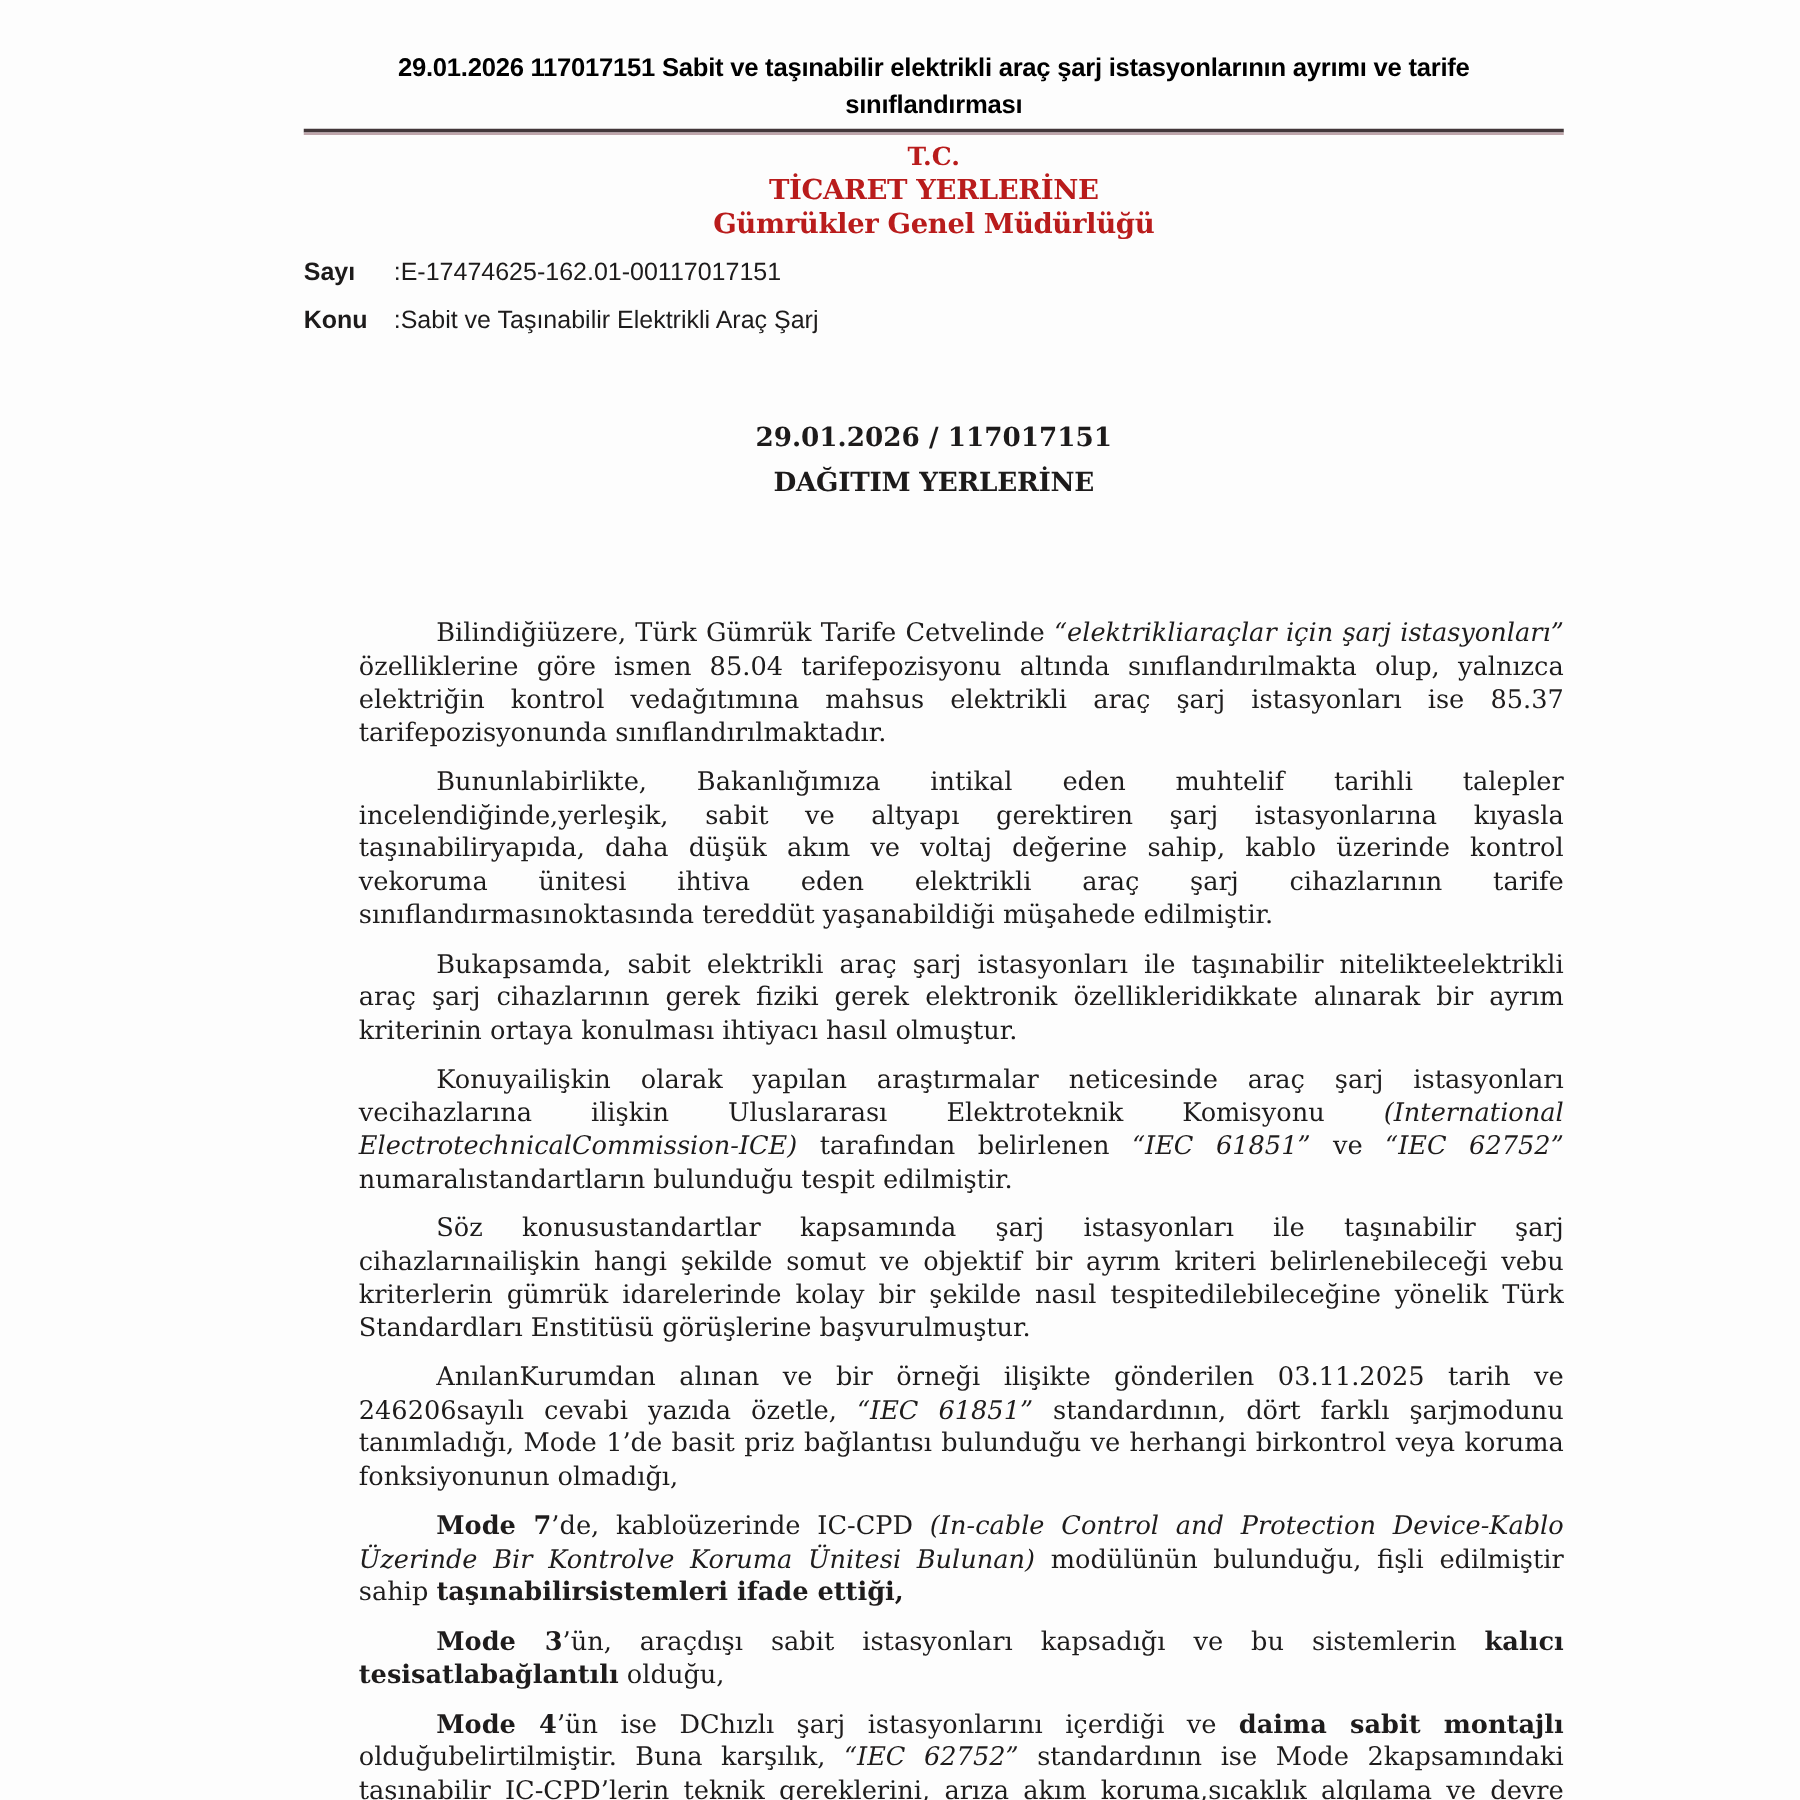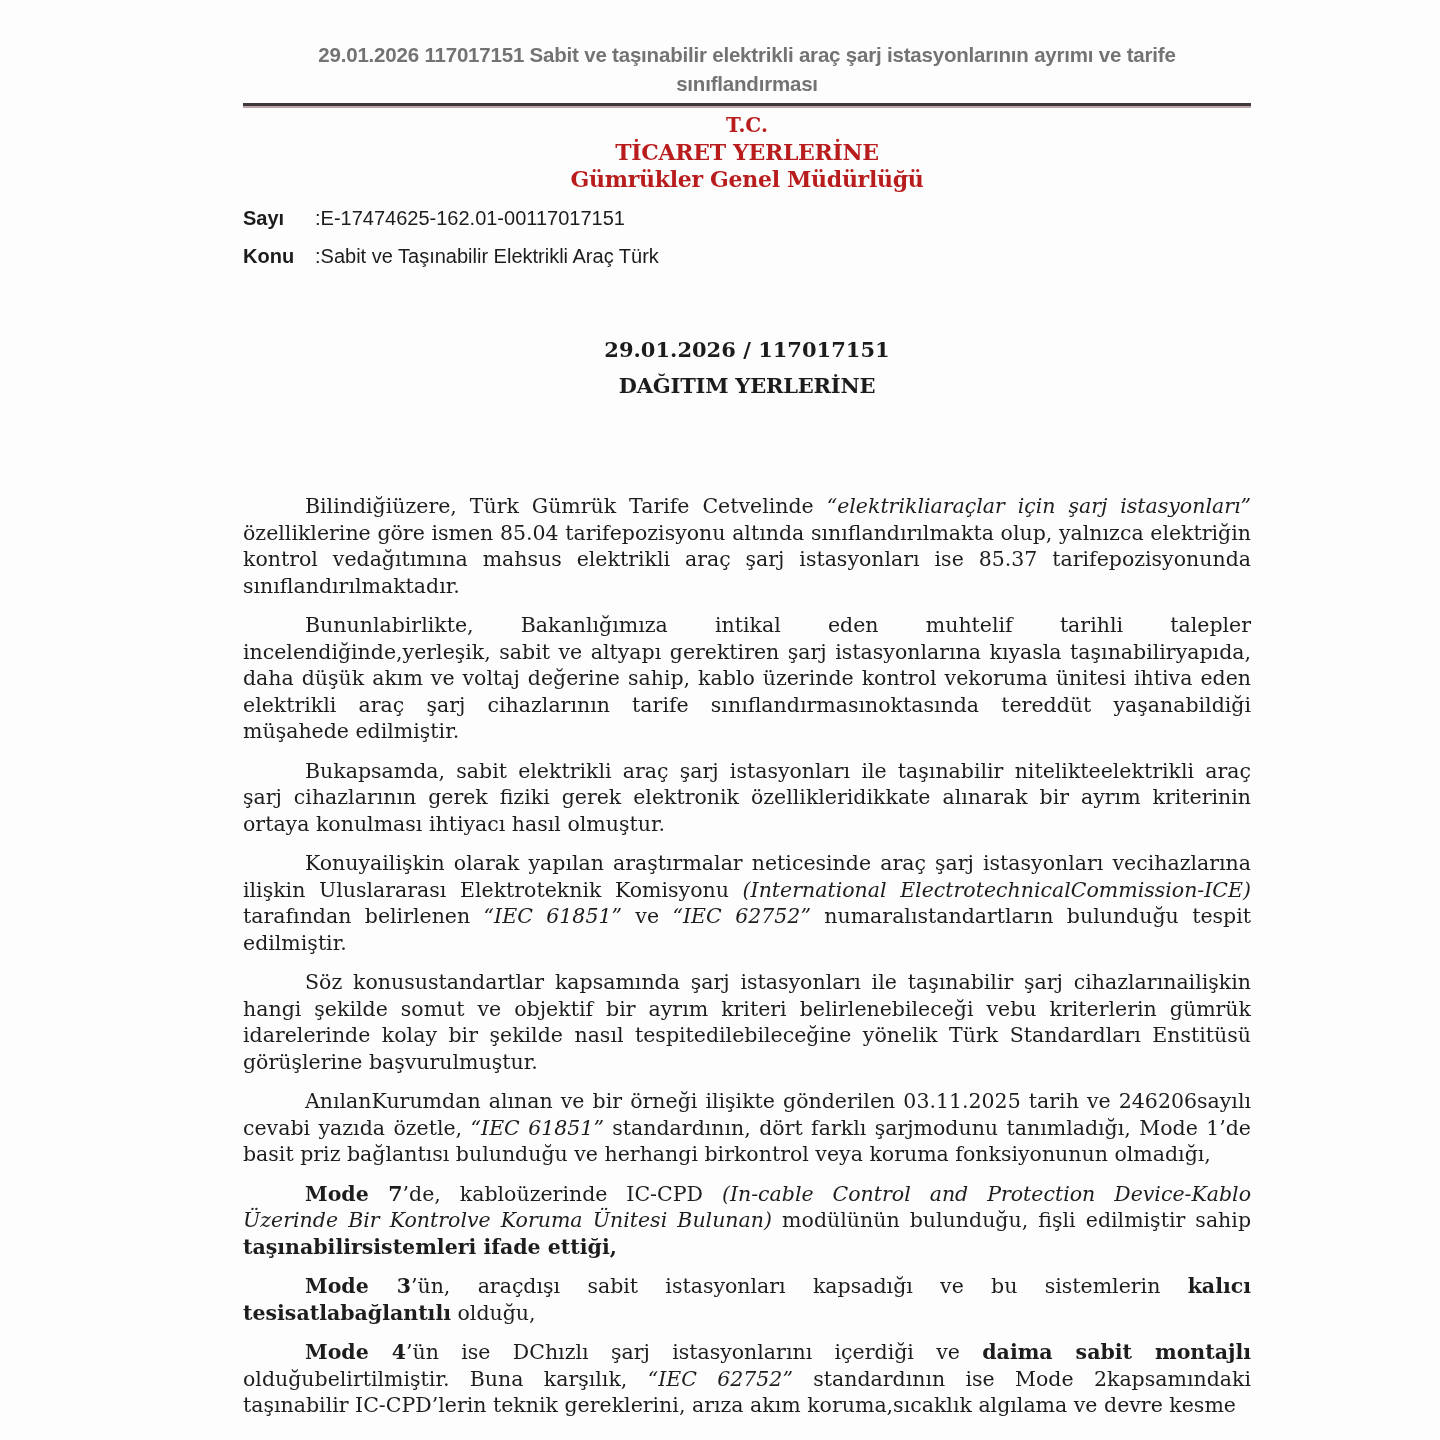--- a/index.html
+++ b/index.html
@@ -27,7 +27,7 @@
     font-size: 20.5px;
     line-height: 29px;
     letter-spacing: -0.2px;
-    color: #737373;
+    color: #000000;
   }
   
   .header-rule {

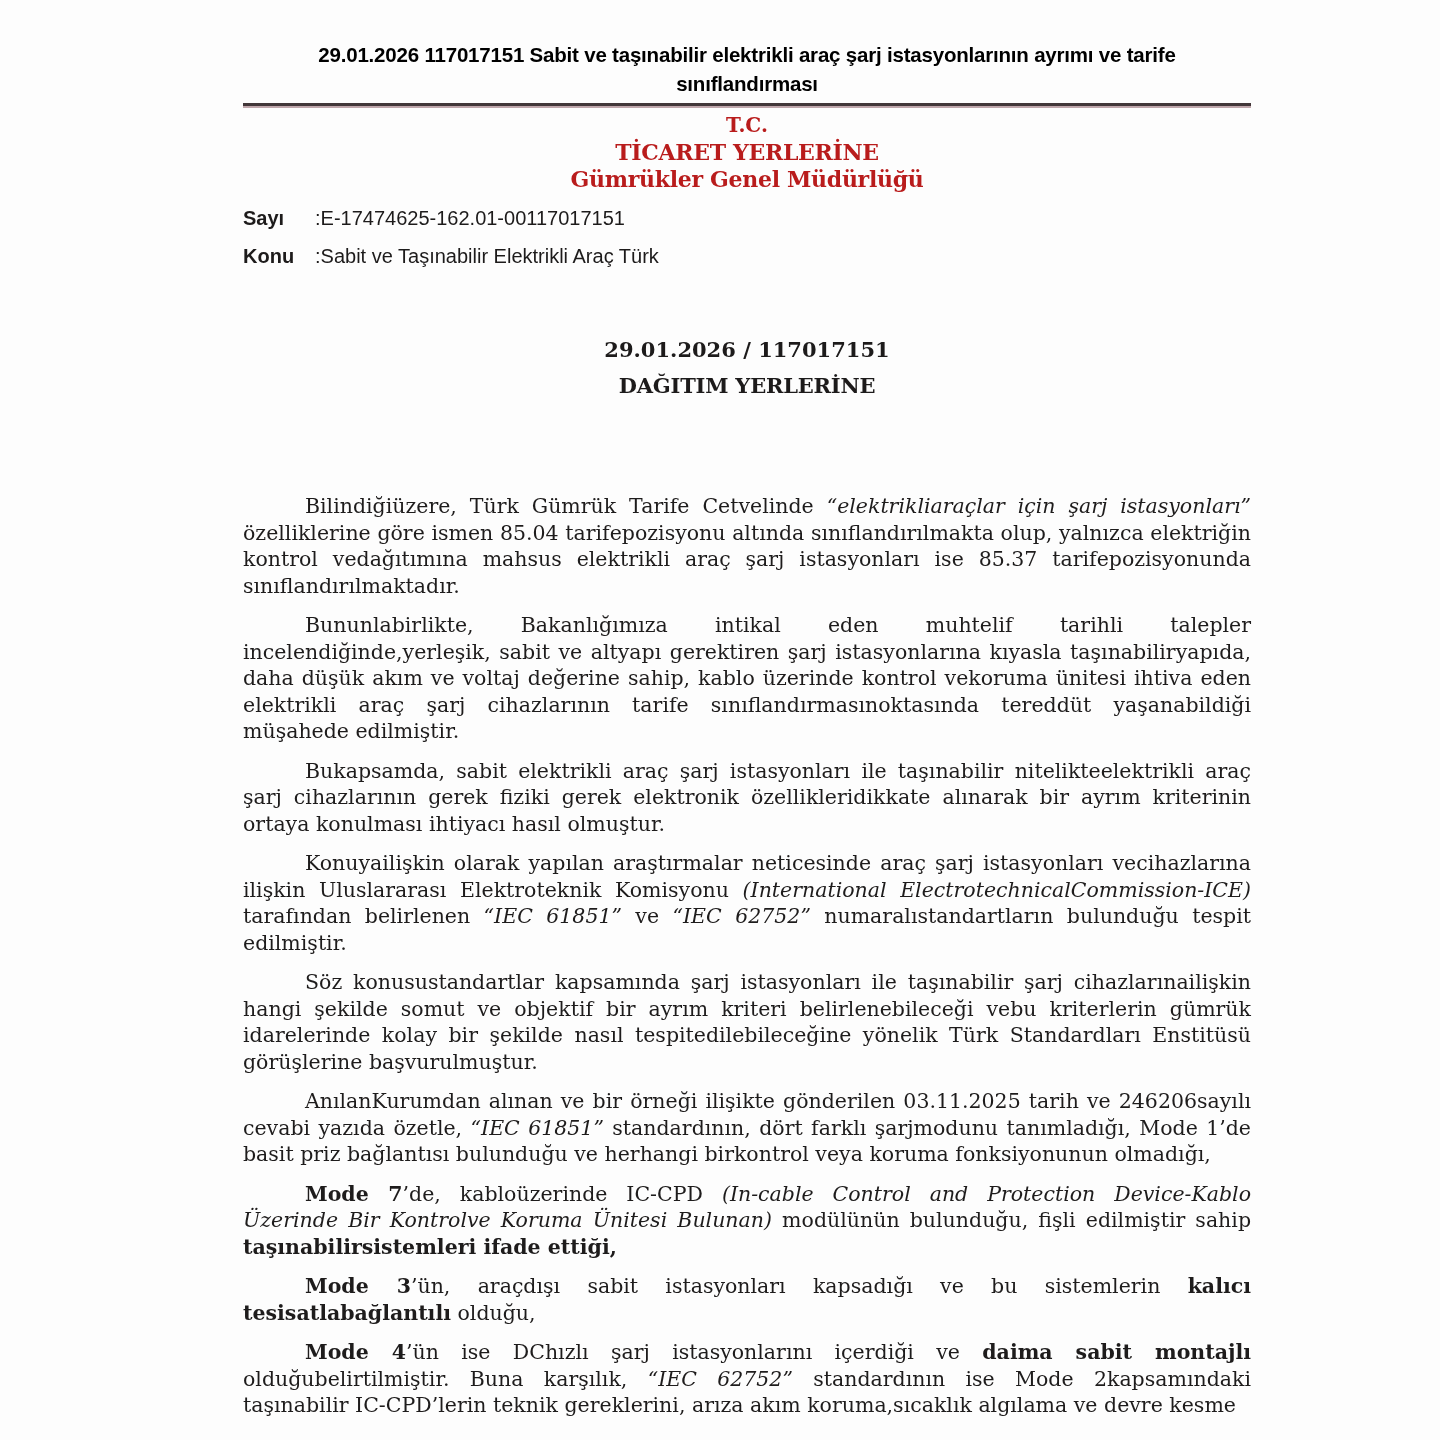--- a/index.html
+++ b/index.html
@@ -119,7 +119,7 @@
       <div class="meta-row">
         <span class="meta-label">Konu</span>
         <span class="meta-value">
-          <span style="display:block">:Sabit ve Taşınabilir Elektrikli Araç Türk</span>
+          <span style="display:block">:Sabit ve Taşınabilir Elektrikli Araç Şarj</span>
         </span>
       </div>
     </div>

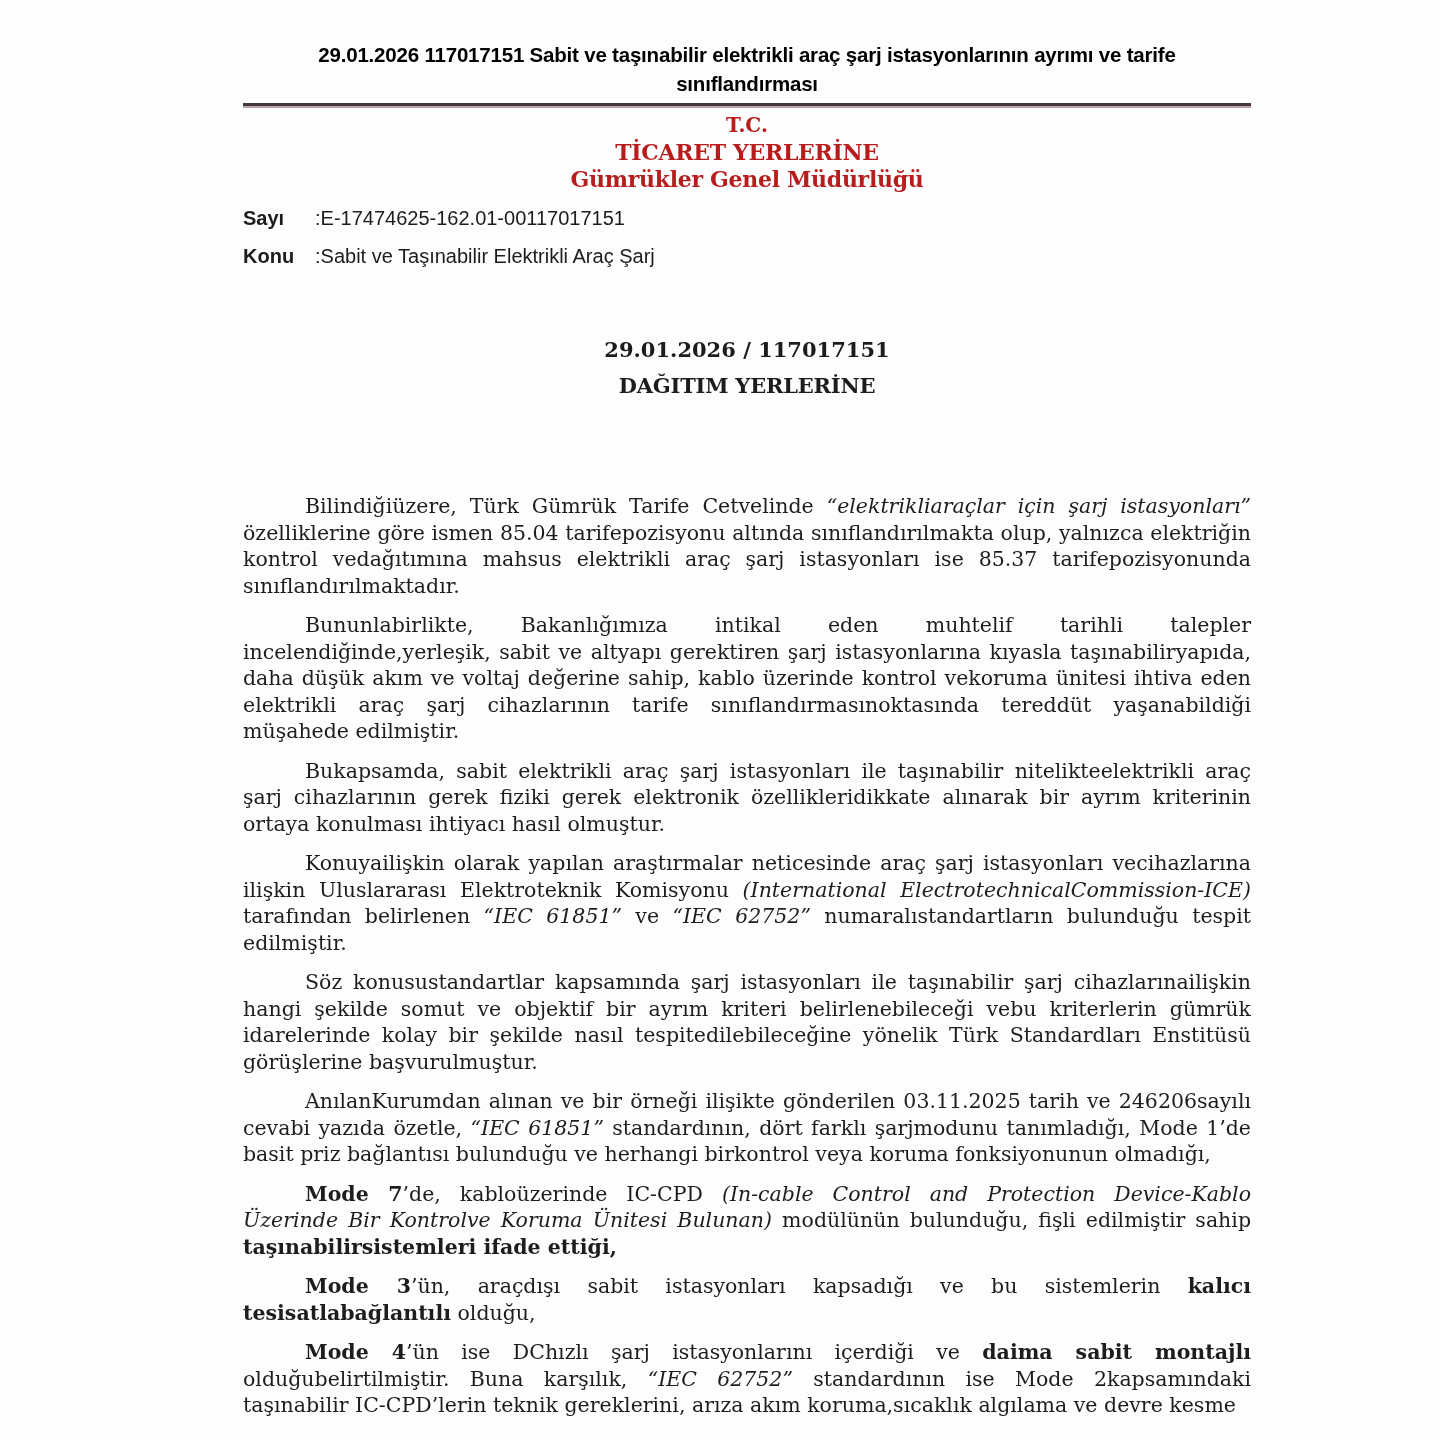--- a/index.html
+++ b/index.html
@@ -87,6 +87,7 @@
   .doc-body p {
     text-indent: 62px;
     margin-bottom: 13px;
+    margin-left: 44px;
   }
   .seg-n { font-style: normal; font-weight: normal; }
   .seg-i { font-style: italic; font-weight: normal; }

